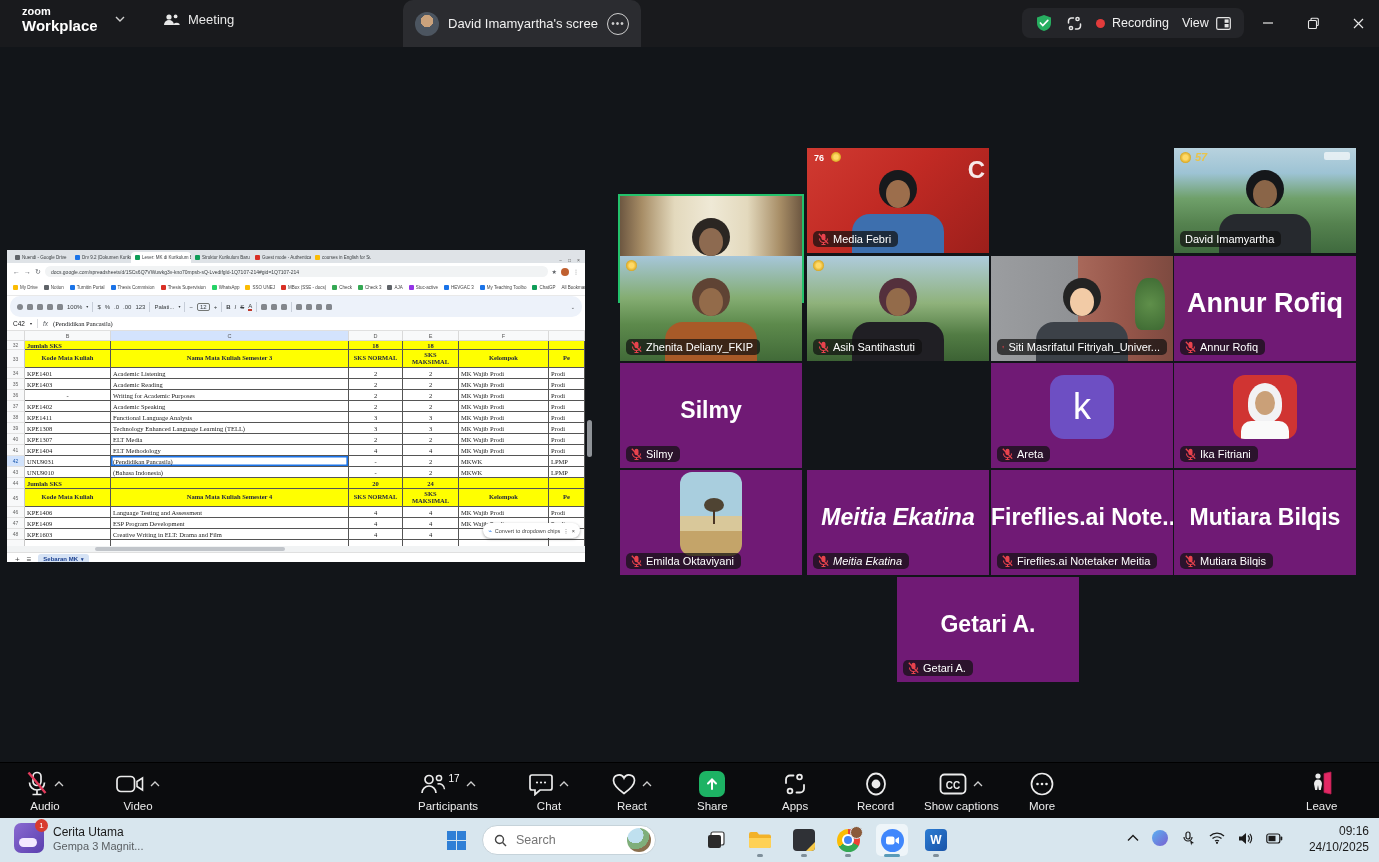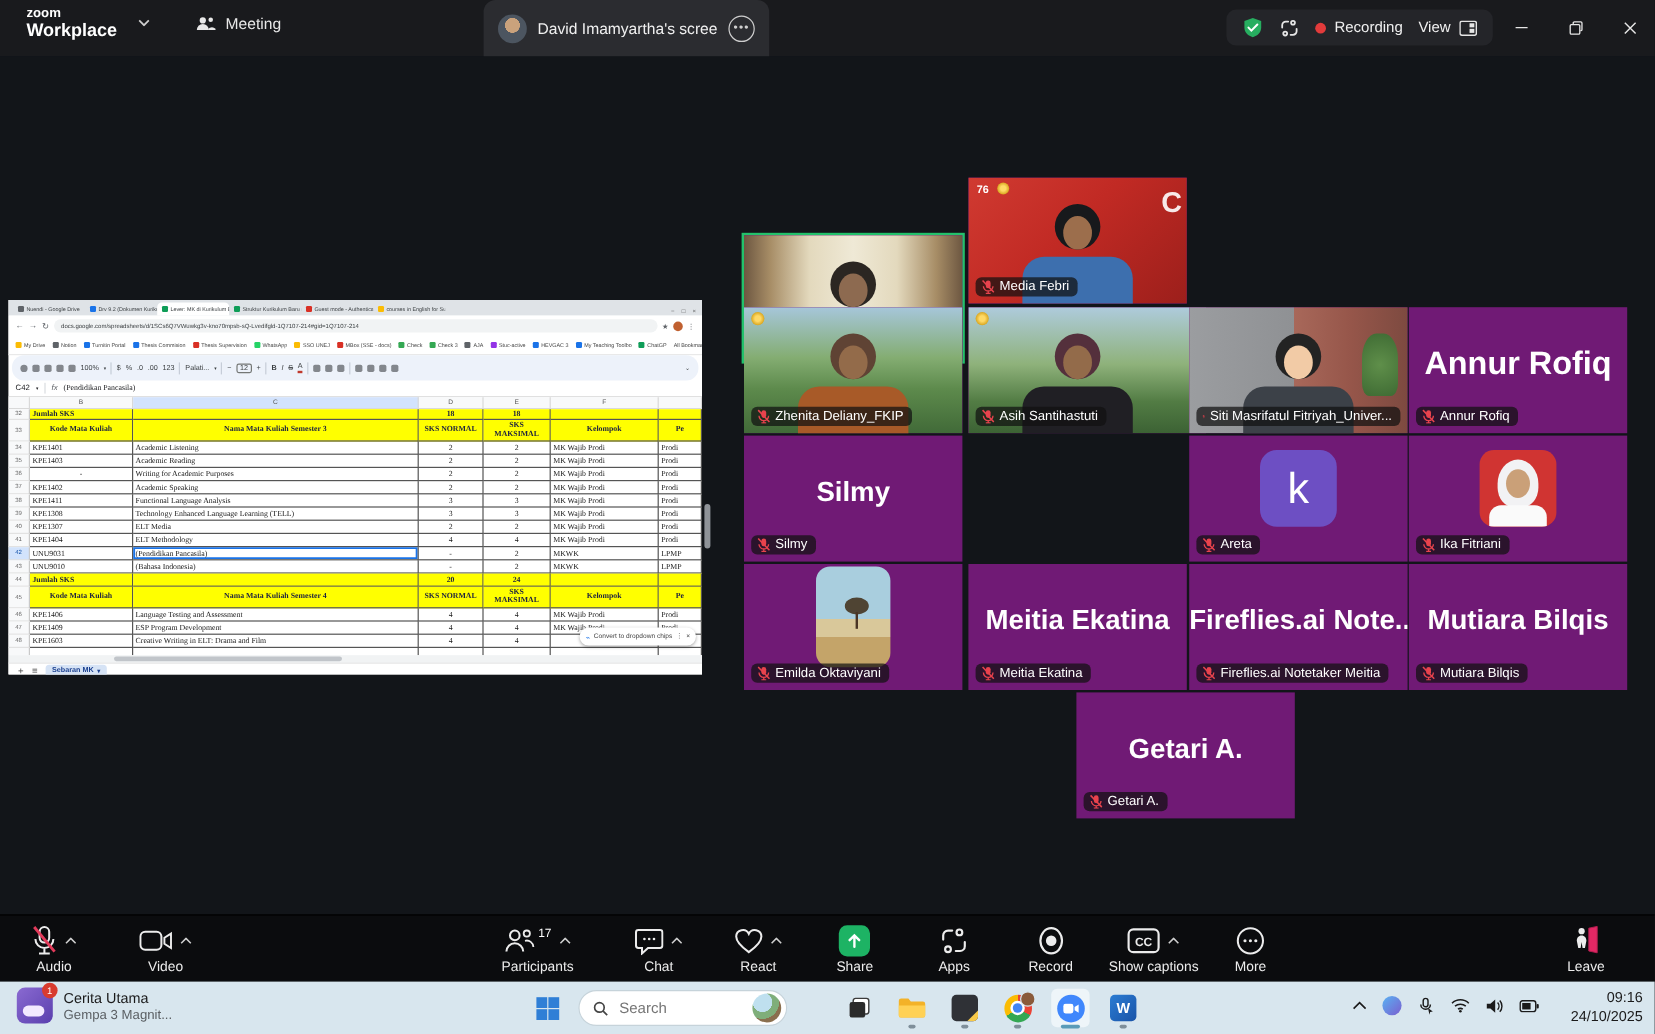--- a/index.html
+++ b/index.html
@@ -569,6 +569,18 @@
           <span>Media Febri</span>
         </div>
       </div>
+      <div class="tile" style="left: 554px; top: 0px;">
+        <div class="vbg" style="background: linear-gradient(rgb(184, 210, 222) 0%, rgb(157, 195, 212) 24%, rgb(111, 160, 106) 48%, rgb(85, 130, 79) 72%, rgb(63, 106, 62) 100%);"></div>
+        <div class="head" style="width: 38px; height: 38px; left: 72px; top: 22px; background: rgb(21, 23, 26);"></div>
+        <div class="face" style="width: 24px; height: 28px; left: 79px; top: 32px; background: rgb(138, 101, 72);"></div>
+        <div class="torso" style="width: 92px; height: 44px; left: 45px; top: 66px; background: rgb(38, 41, 46);"></div>
+        <div style="position: absolute; left: 6px; top: 4px; width: 11px; height: 11px; border-radius: 50%; background: radial-gradient(circle, rgb(255, 217, 102) 30%, rgb(212, 160, 23) 75%);"></div>
+        <div style="position: absolute; left: 21px; top: 3px; color: rgb(232, 196, 74); font-weight: bold; font-size: 11px; font-style: italic;">57</div>
+        <div style="position: absolute; right: 6px; top: 4px; width: 26px; height: 8px; border-radius: 2px; background: rgba(255, 255, 255, 0.65);"></div>
+        <div class="name-label">
+          <span>David Imamyartha</span>
+        </div>
+      </div>
       <div class="tile" style="left: 0px; top: 108px;">
         <div class="vbg" style="background: linear-gradient(rgb(166, 198, 218) 0%, rgb(132, 173, 114) 40%, rgb(93, 138, 76) 65%, rgb(65, 106, 56) 100%);"></div>
         <div class="head" style="width: 38px; height: 38px; left: 72px; top: 22px; background: rgb(95, 67, 52);"></div>

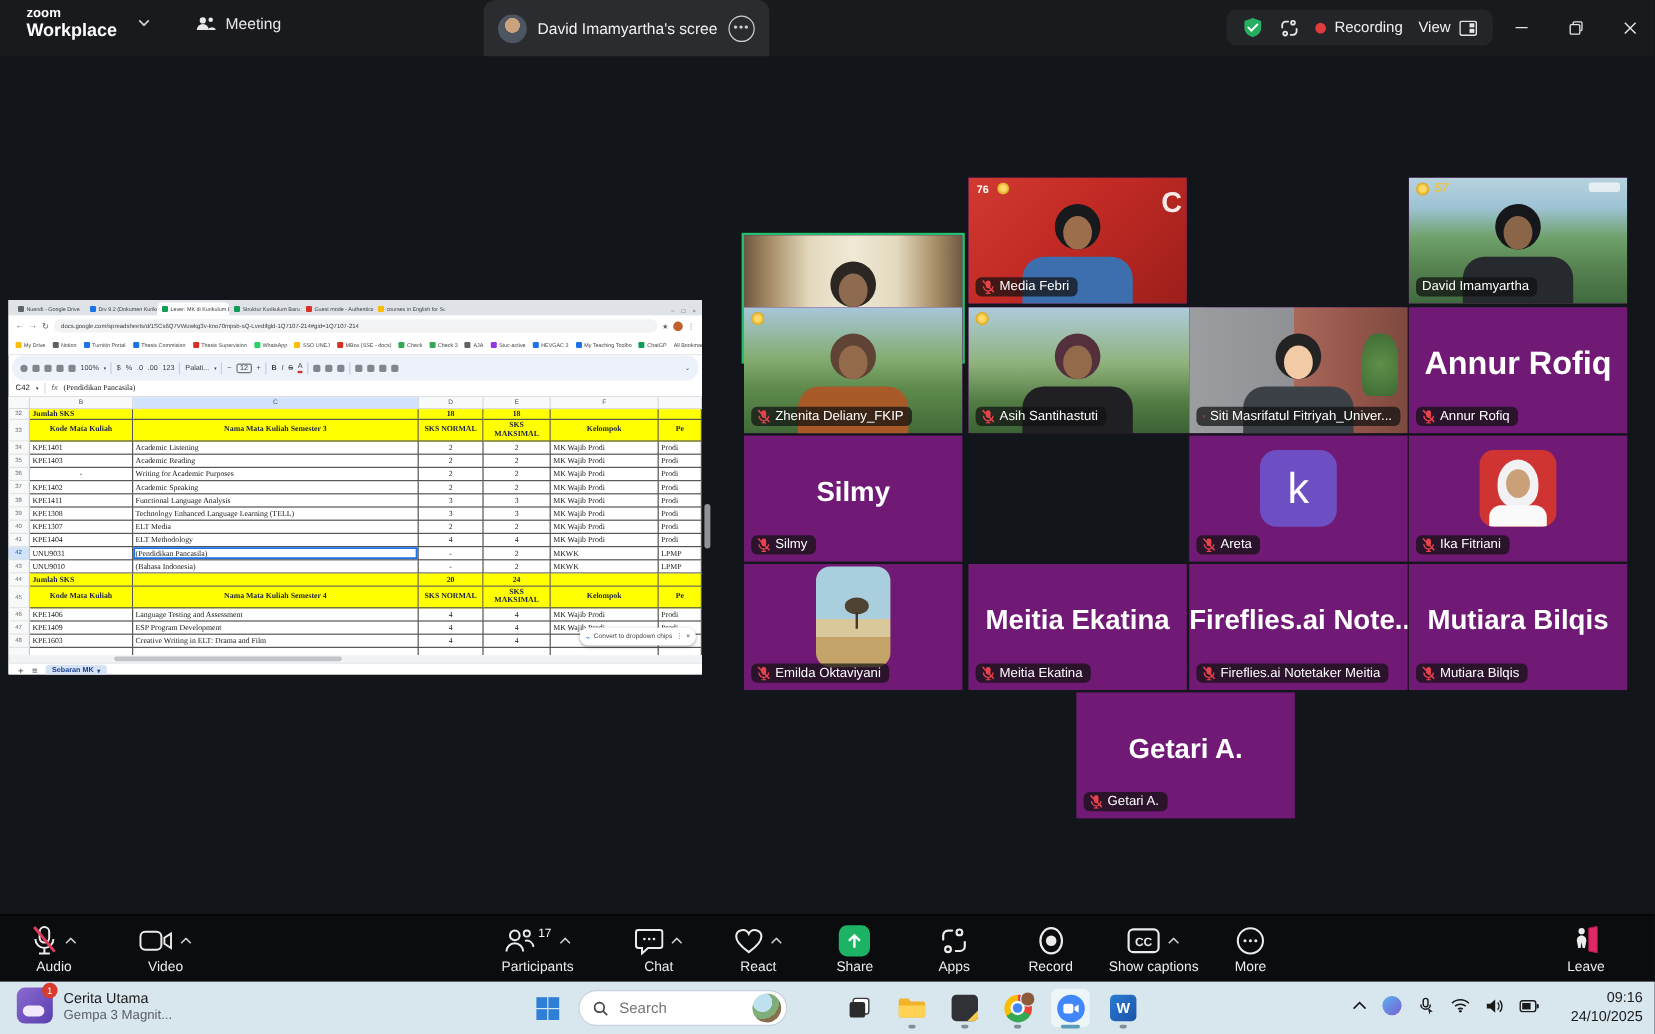--- a/index.html
+++ b/index.html
@@ -596,7 +596,7 @@
           <span>Zhenita Deliany_FKIP</span>
         </div>
       </div>
-      <div class="tile" style="left: 187px; top: 108px; padding-left: 16px;">
+      <div class="tile" style="left: 187px; top: 108px;">
         <div class="vbg" style="background: linear-gradient(rgb(174, 203, 220) 0%, rgb(143, 178, 123) 45%, rgb(82, 124, 68) 75%, rgb(60, 98, 52) 100%);"></div>
         <div class="head" style="width: 38px; height: 38px; left: 72px; top: 22px; background: rgb(84, 48, 60);"></div>
         <div class="face" style="width: 24px; height: 28px; left: 79px; top: 32px; background: rgb(147, 107, 74);"></div>

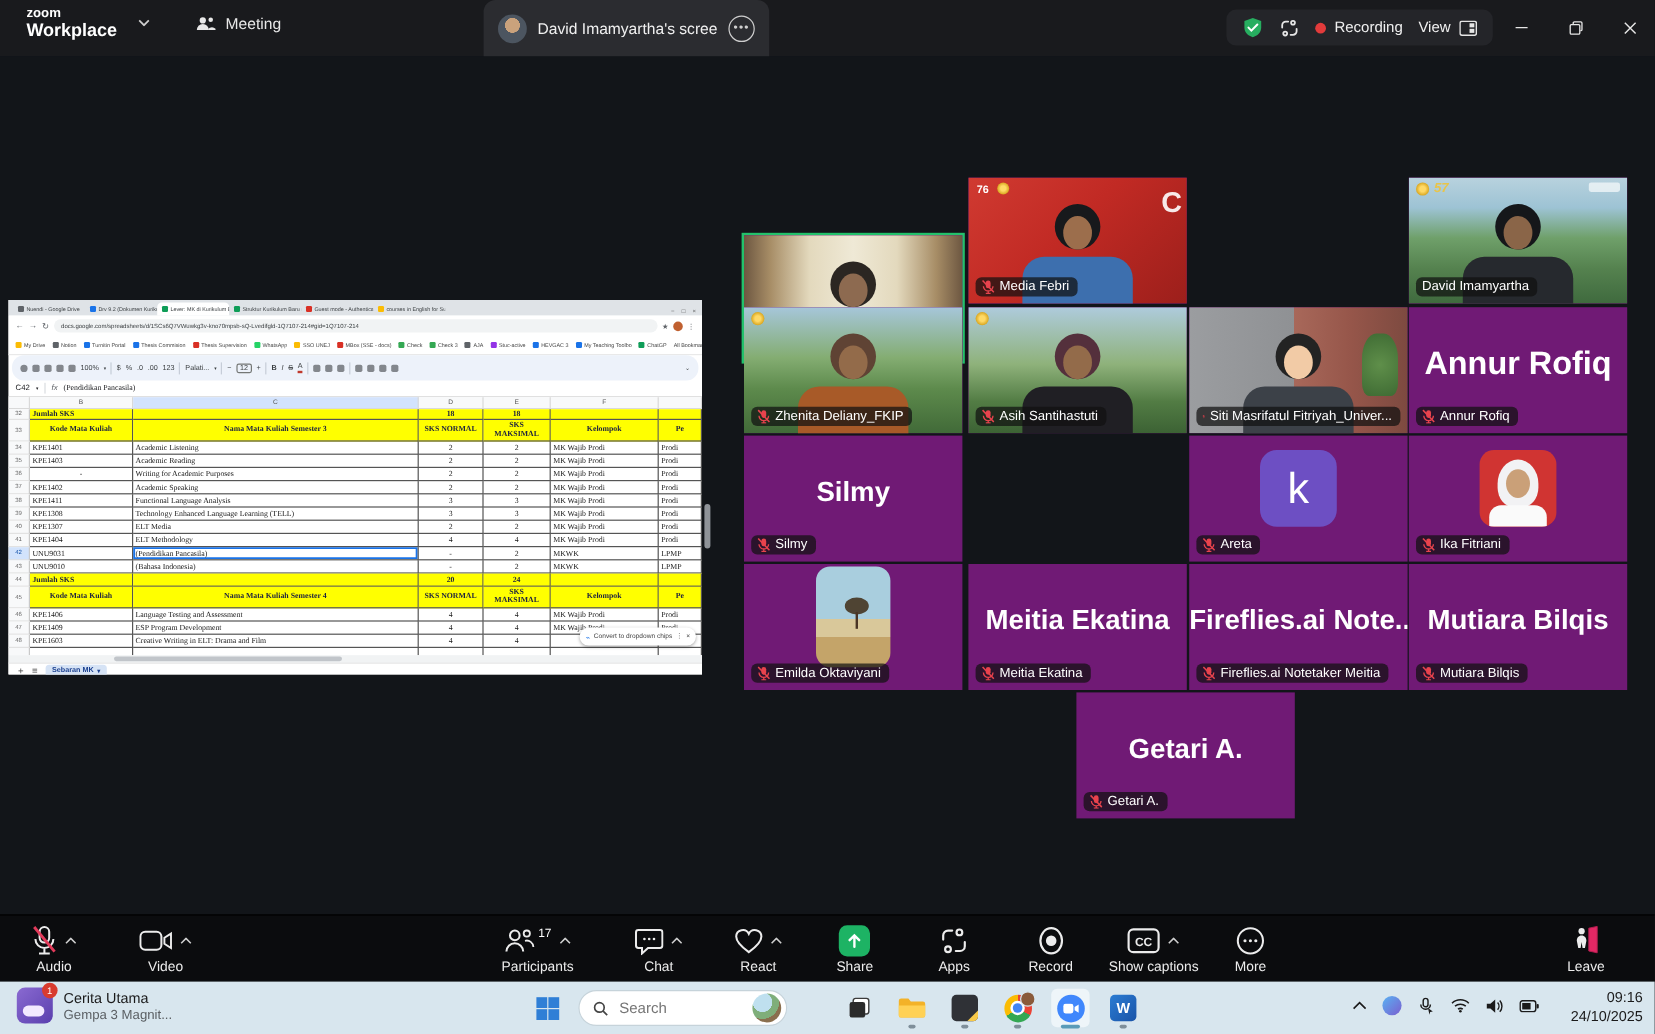--- a/index.html
+++ b/index.html
@@ -688,7 +688,7 @@
           <span>Emilda Oktaviyani</span>
         </div>
       </div>
-      <div class="tile" style="left: 187px; top: 322px;">
+      <div class="tile" style="left: 187px; top: 322px; font-style: italic;">
         <div class="big-name">Meitia Ekatina</div>
         <div class="name-label">
           <svg width="11" height="12" viewBox="0 0 11 12">

